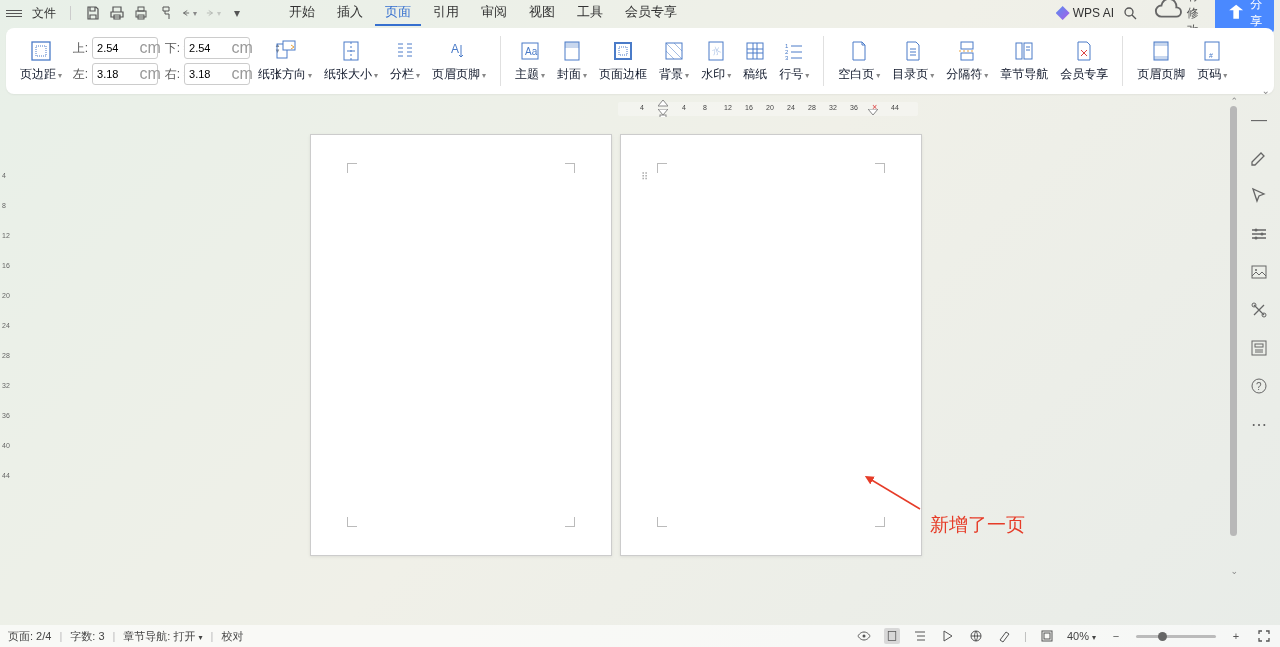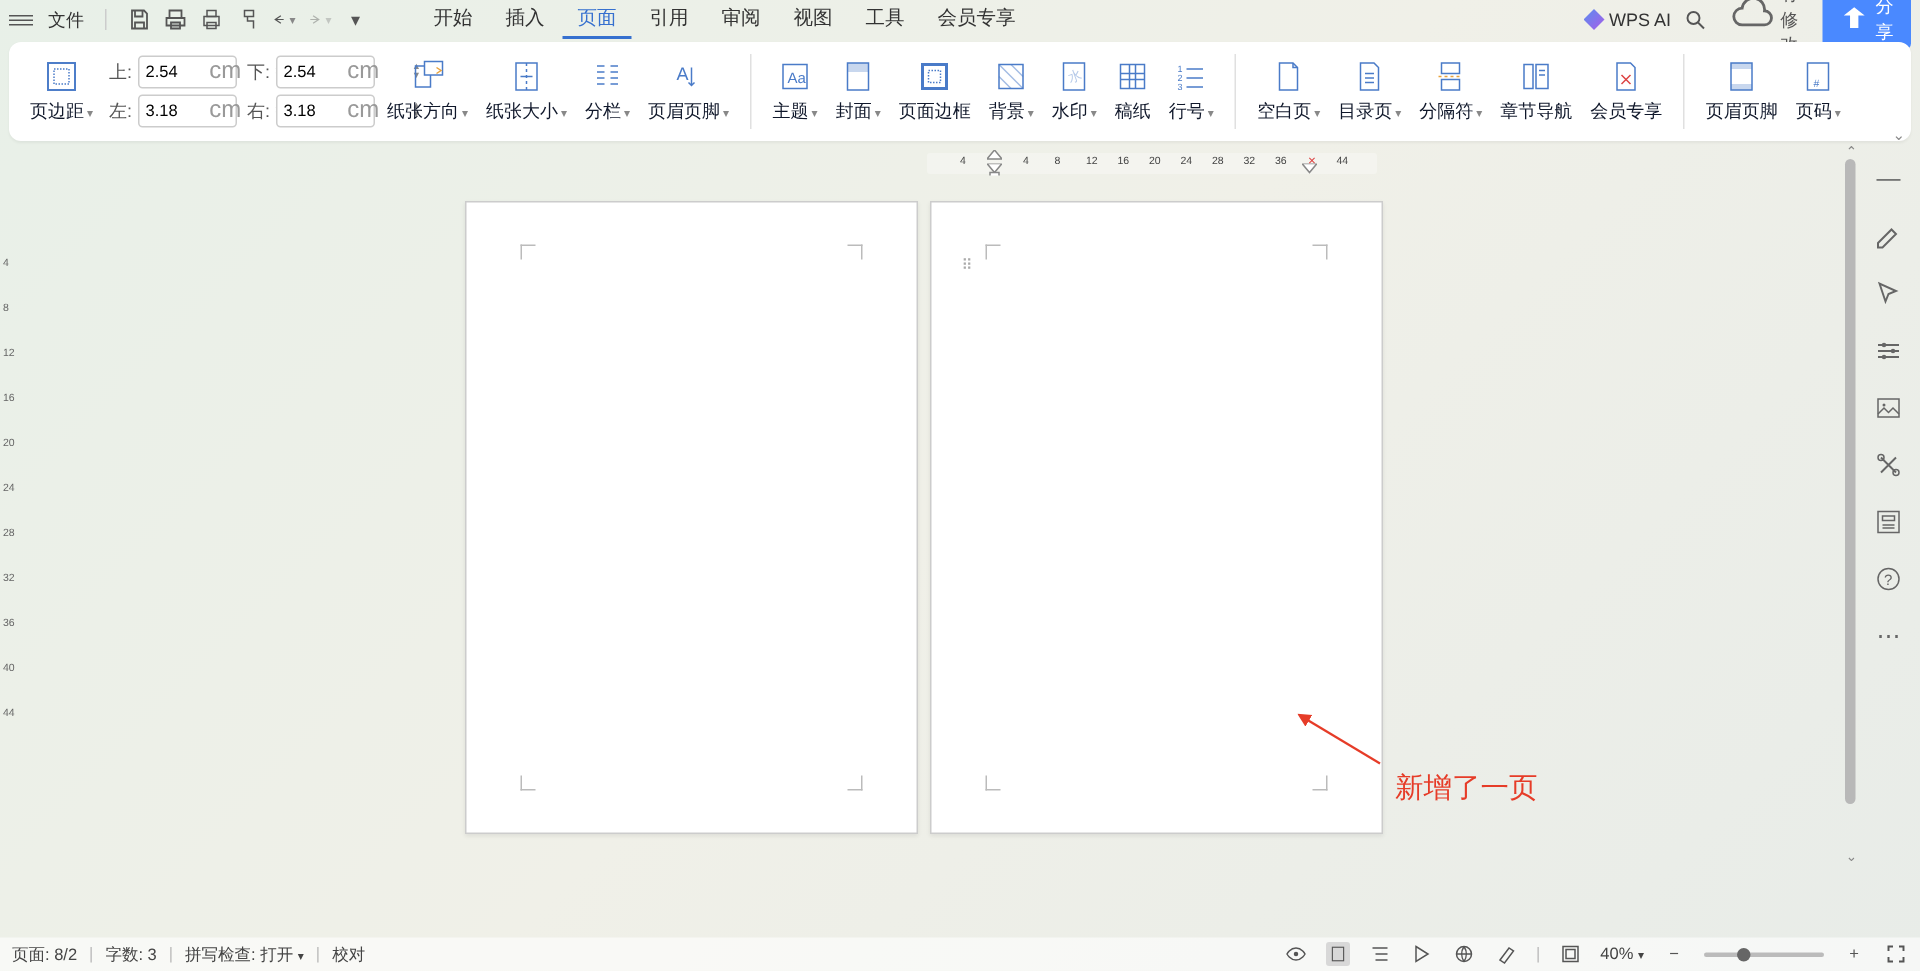--- a/index.html
+++ b/index.html
@@ -509,7 +509,7 @@
 </div>
 
 <div class="status-bar">
-  <span>页面: 8/2</span>
+  <span>页面: 2/4</span>
     <span class="sep2">|</span>
   <span>字数: 3</span>
     <span class="sep2">|</span>

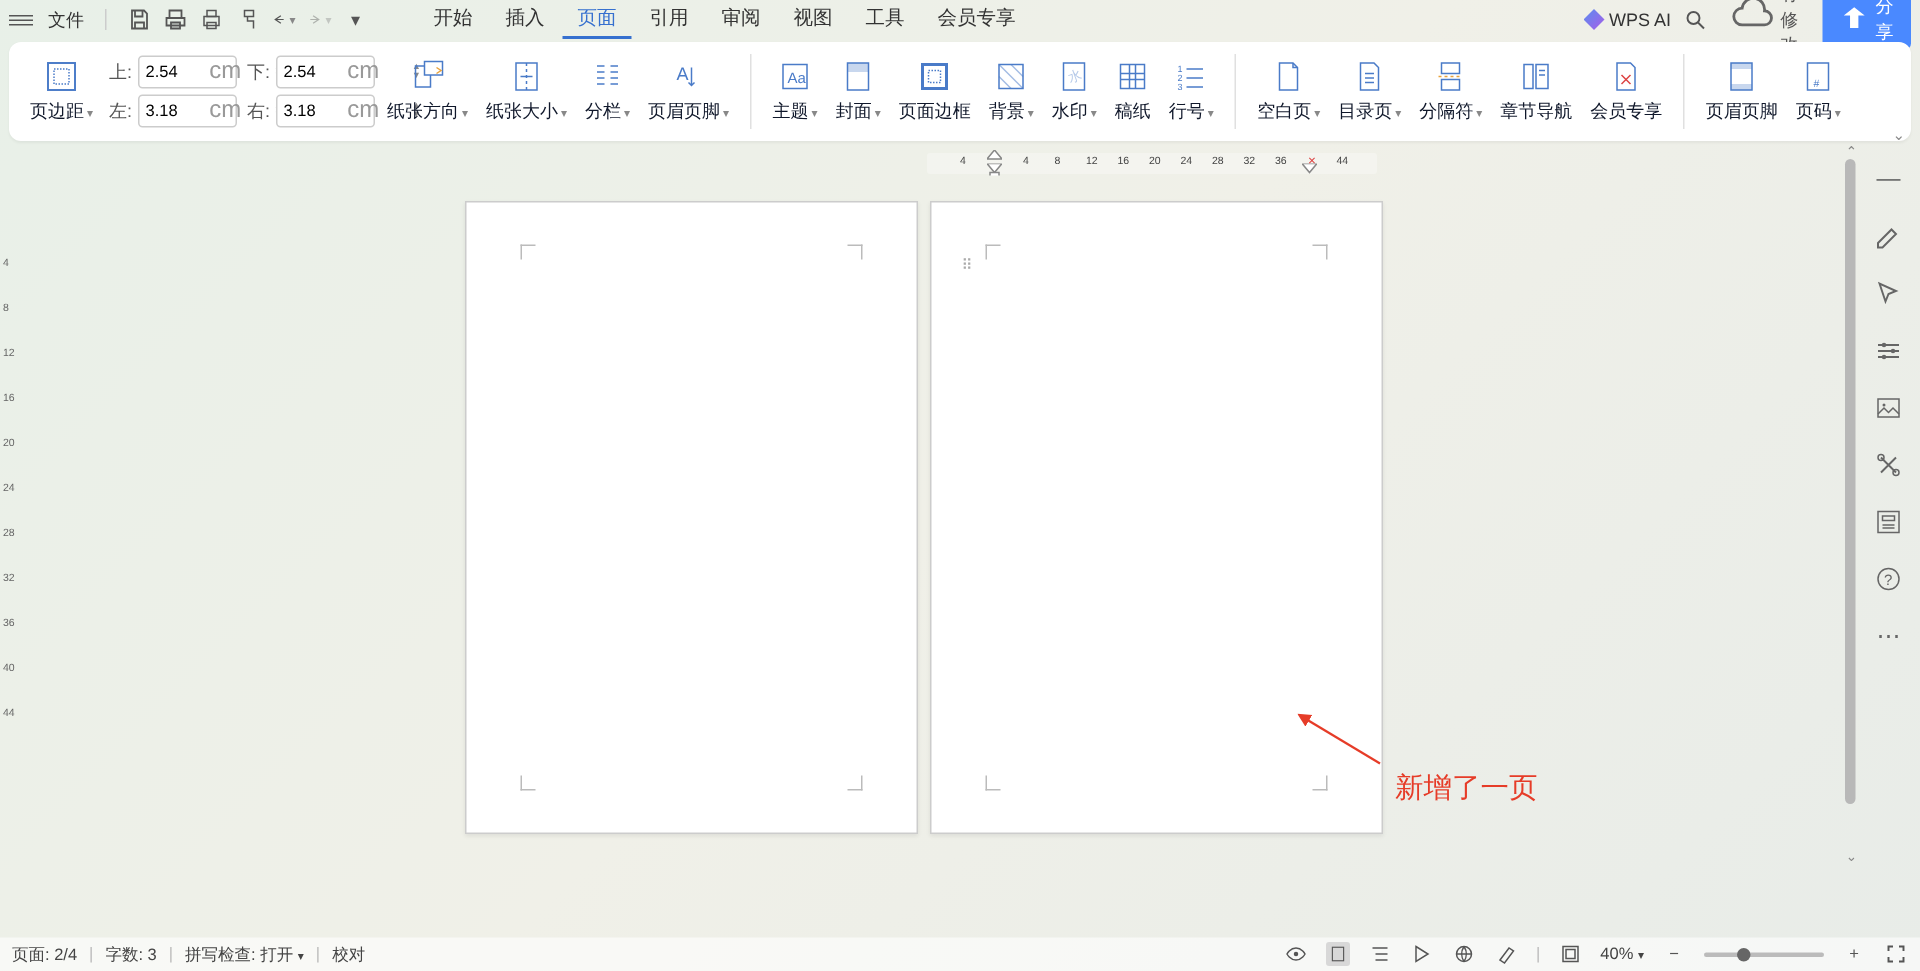--- a/index.html
+++ b/index.html
@@ -513,7 +513,7 @@
     <span class="sep2">|</span>
   <span>字数: 3</span>
     <span class="sep2">|</span>
-  <span><span>拼写检查: 打开</span> <span style="font-size:8px">▾</span></span>
+  <span><span>章节导航: 打开</span> <span style="font-size:8px">▾</span></span>
     <span class="sep2">|</span>
   <span>校对</span>
   <div class="status-right">

